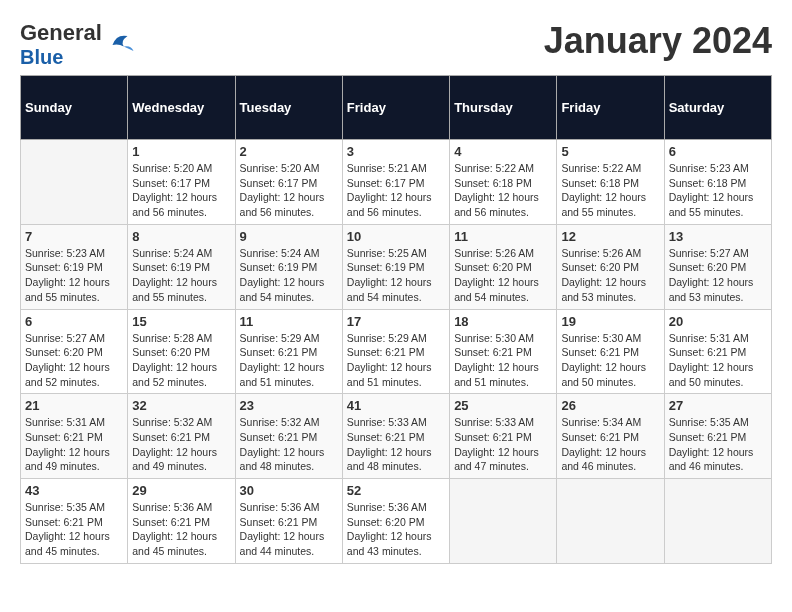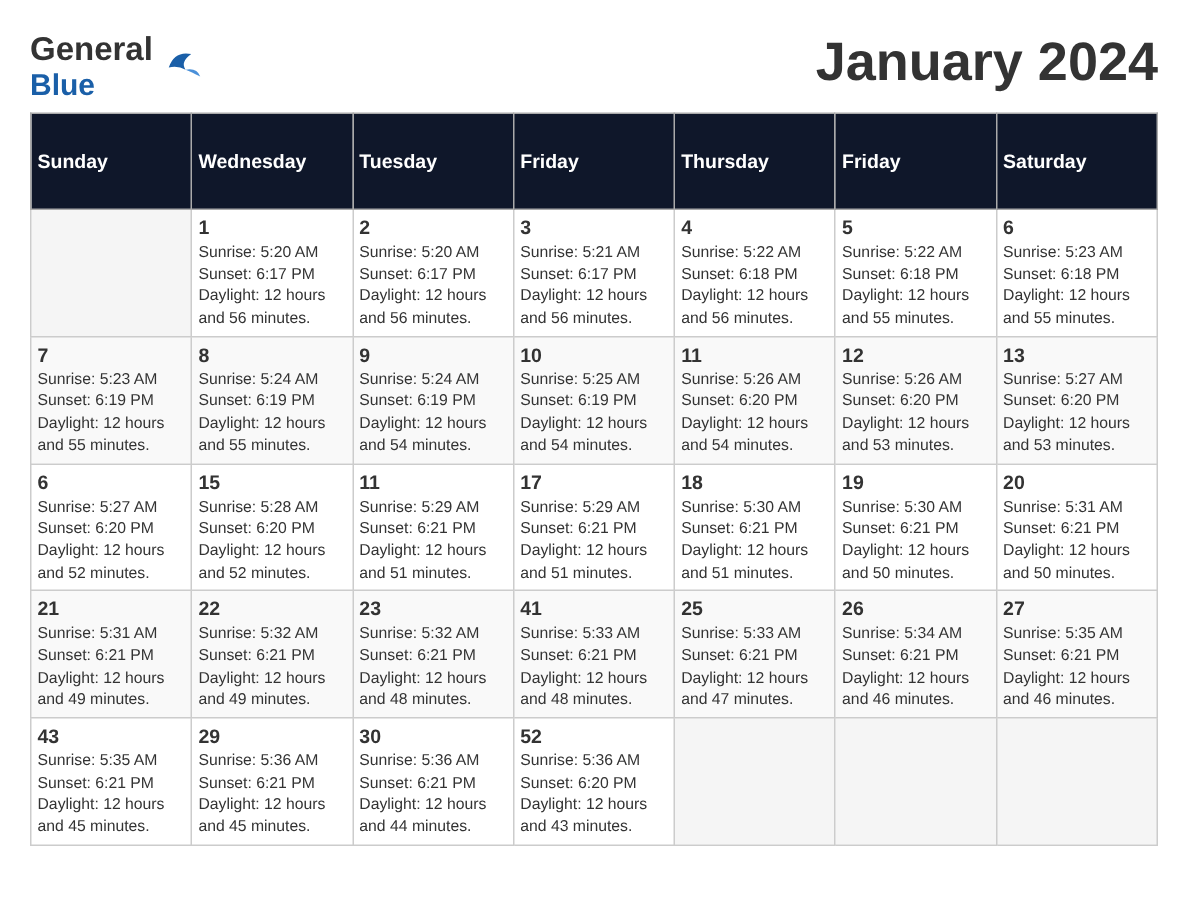--- a/index.html
+++ b/index.html
@@ -212,7 +212,7 @@
           <div class="day-info">Sunrise: 5:31 AM<br>Sunset: 6:21 PM<br>Daylight: 12 hours and 49 minutes.</div>
         </td>
         <td>
-          <span class="day-number">22</span>
+          <span class="day-number">32</span>
           <div class="day-info">Sunrise: 5:32 AM<br>Sunset: 6:21 PM<br>Daylight: 12 hours and 49 minutes.</div>
         </td>
         <td>

